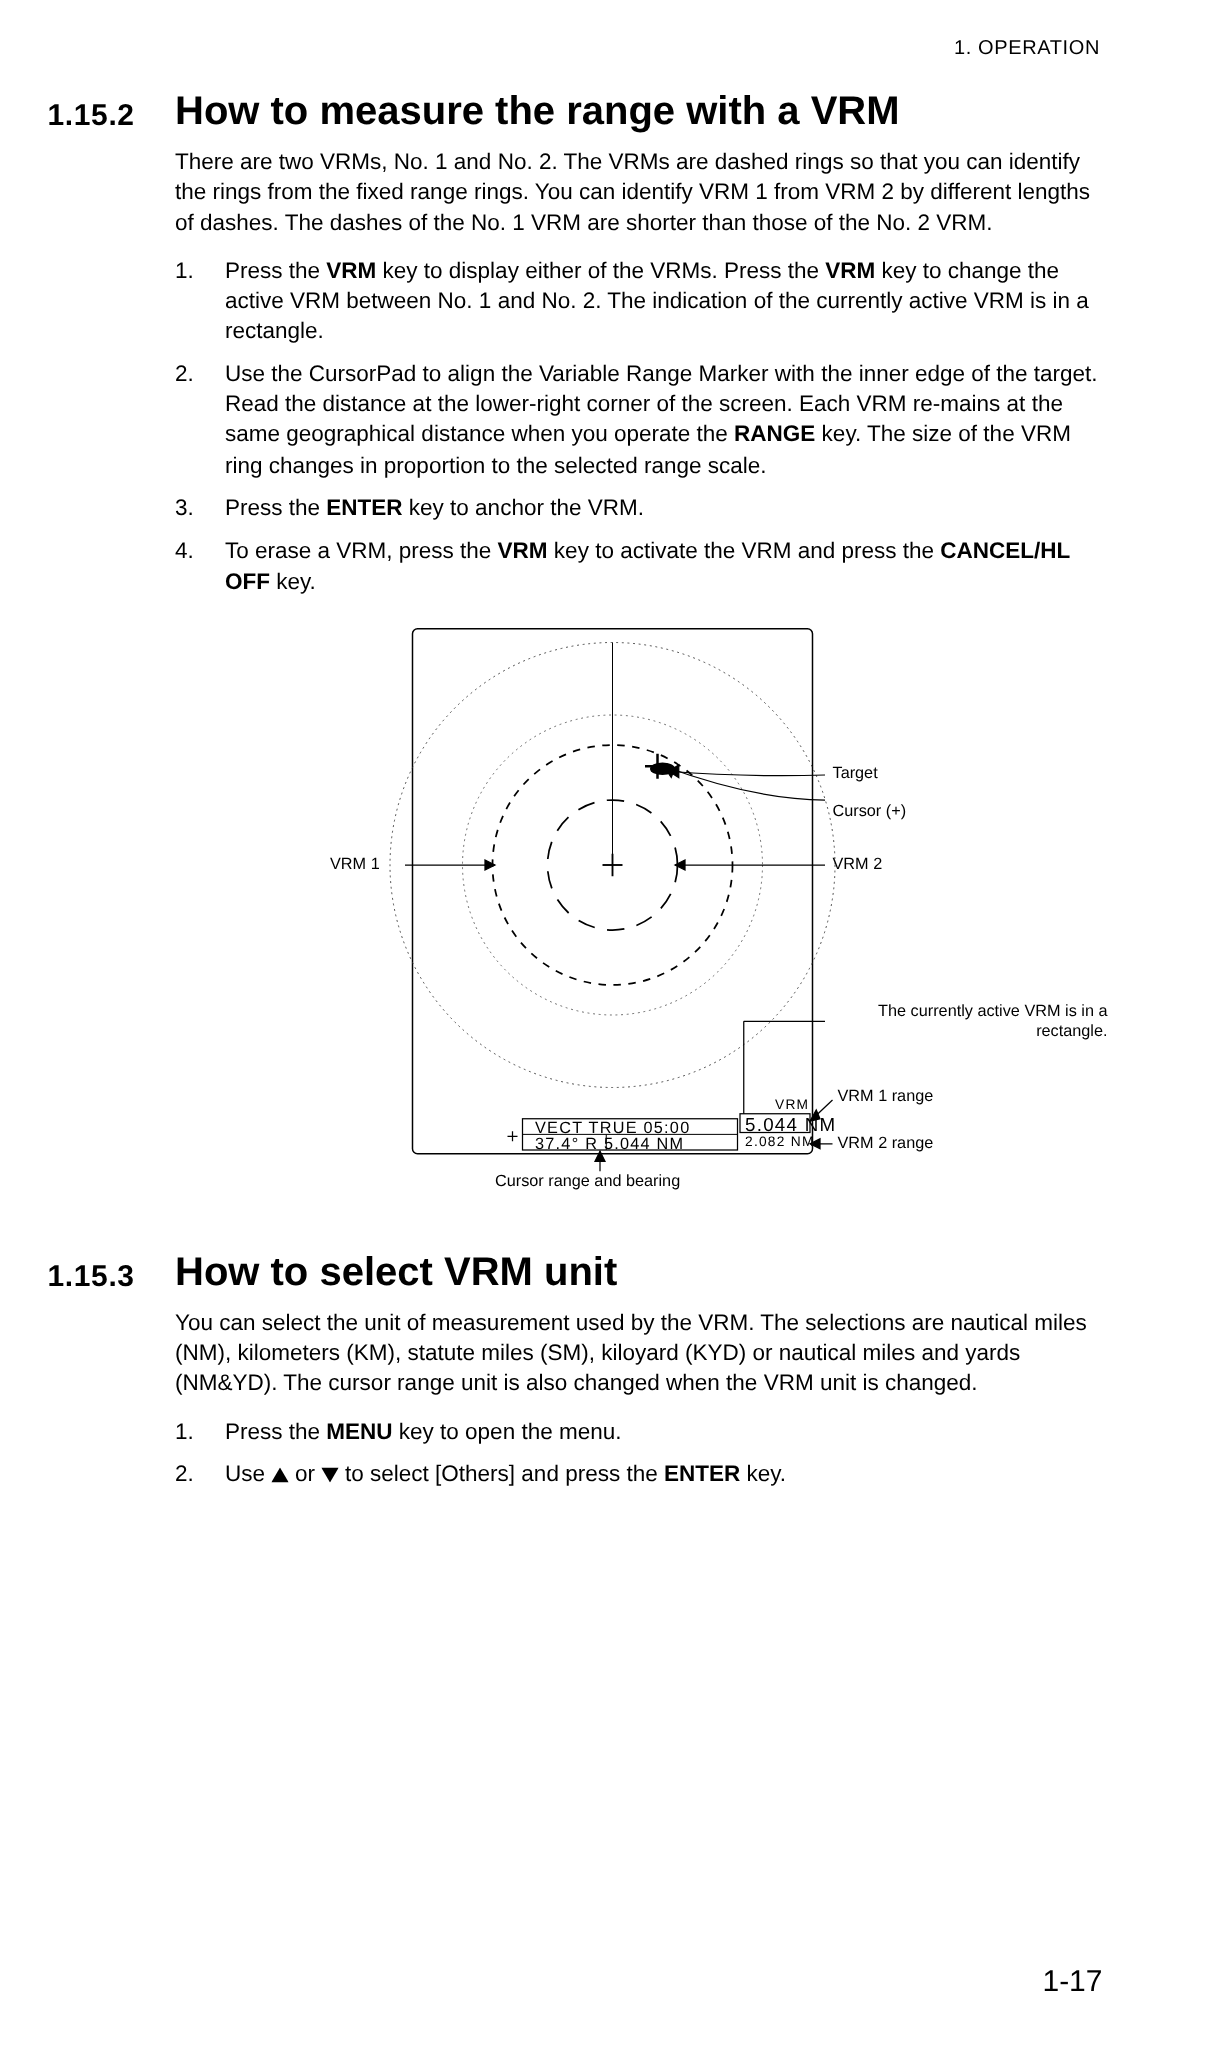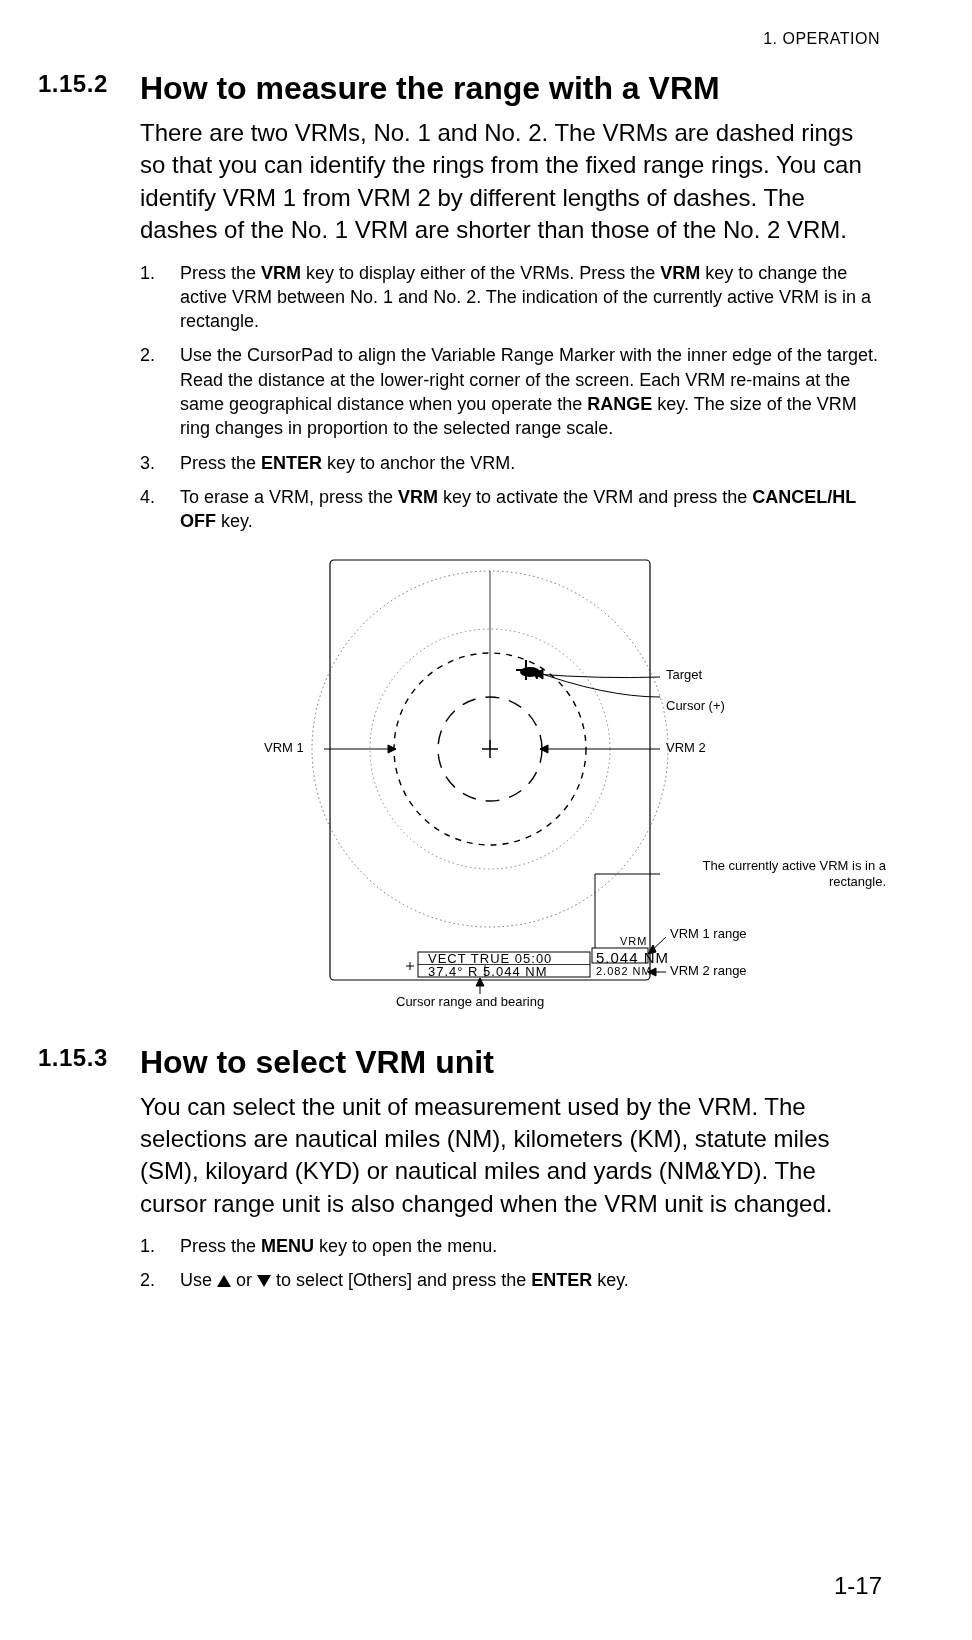--- a/index.html
+++ b/index.html
@@ -25,7 +25,7 @@
   }
   .section {
     display: flex;
-    align-items: flex-start;
+    align-items: flex-end;
     margin-bottom: 10px;
   }
   .secnum {

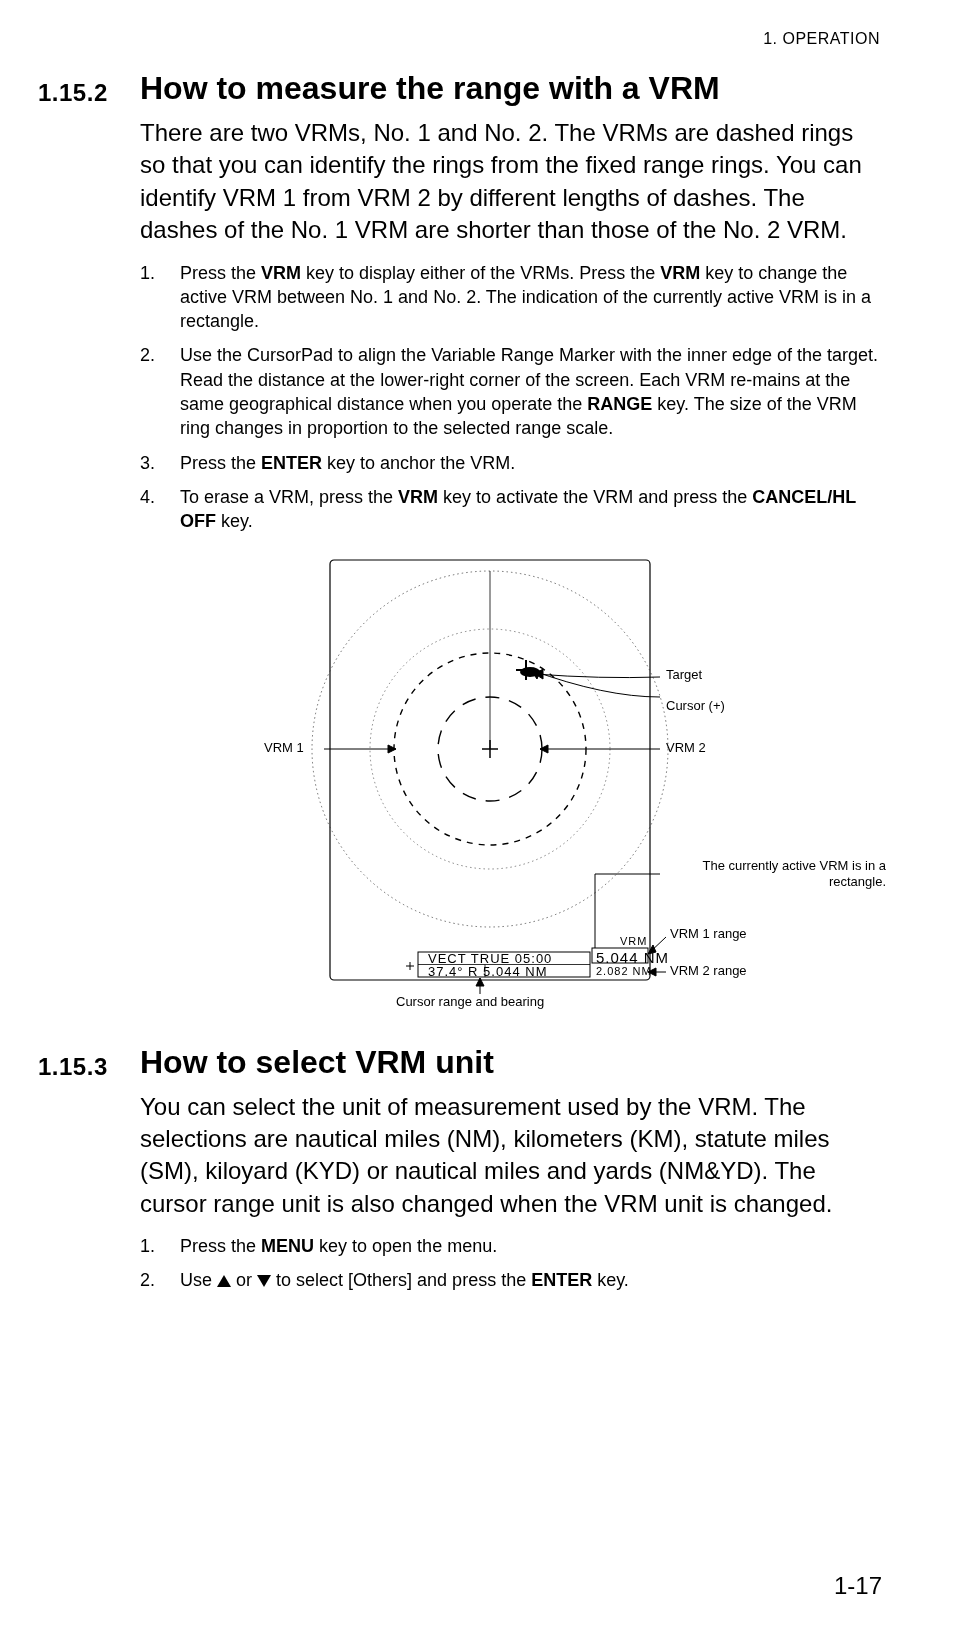--- a/index.html
+++ b/index.html
@@ -43,7 +43,7 @@
     margin-left: 102px;
   }
   .para {
-    font-size: 24px;
+    font-size: 18px;
     line-height: 1.35;
     margin-bottom: 14px;
   }

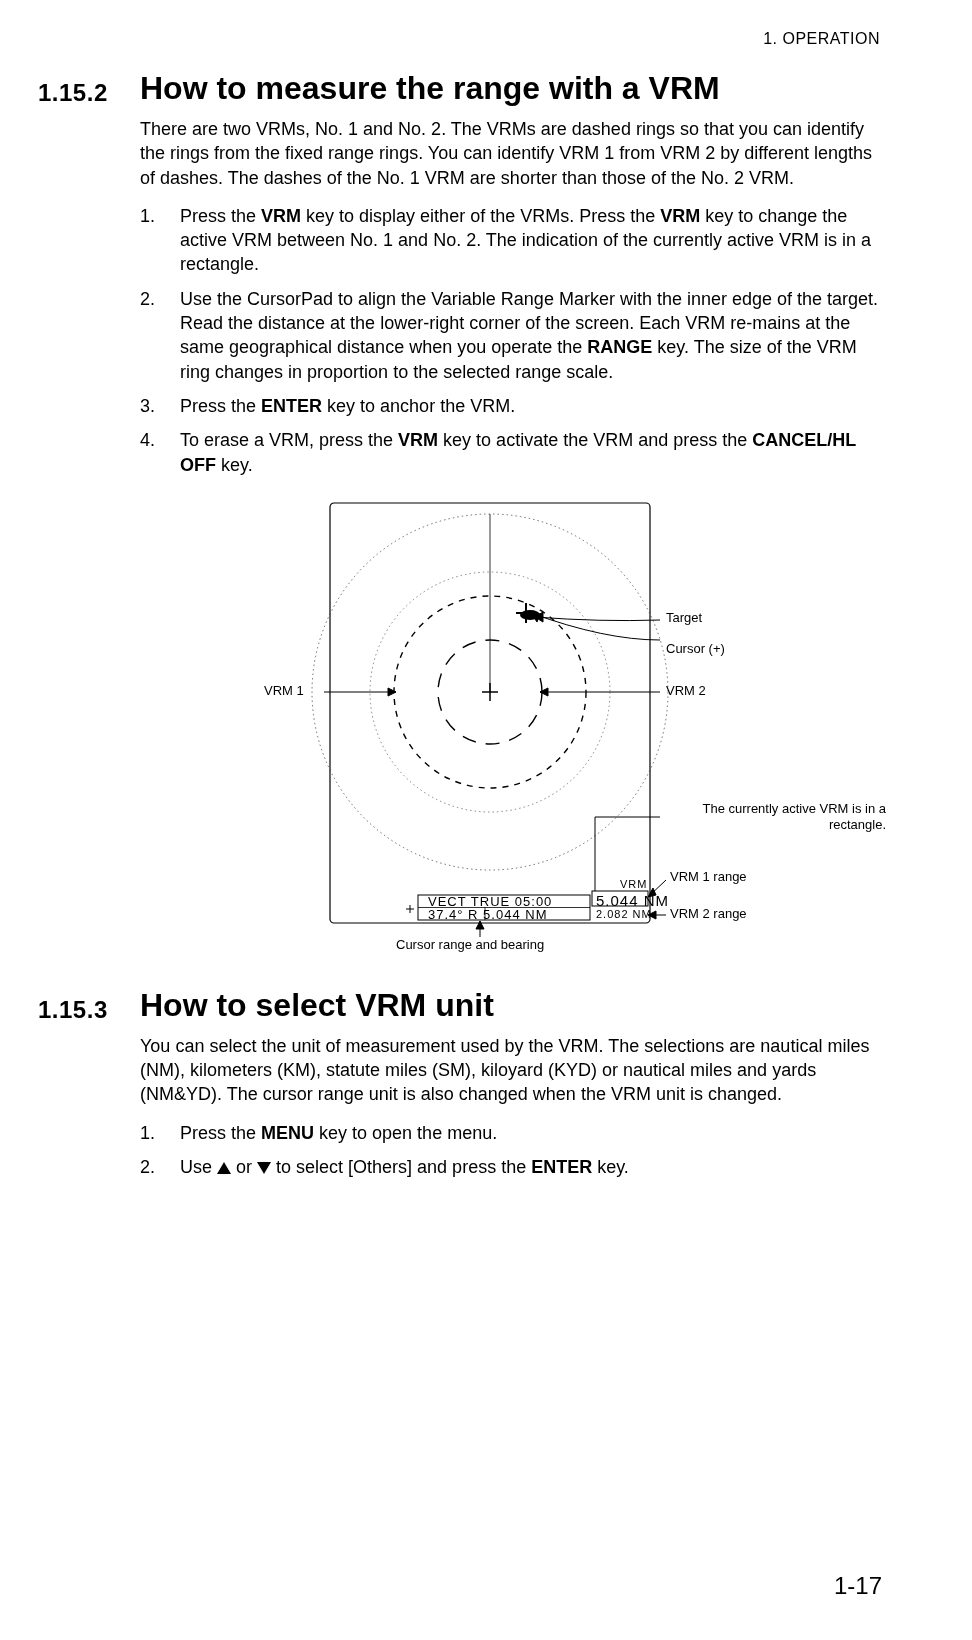--- a/index.html
+++ b/index.html
@@ -202,7 +202,7 @@
     </div>
   </div>
 
-  <div class="section" style="margin-top:20px;">
+  <div class="section" style="margin-top:32px;">
     <div class="secnum">1.15.3</div>
     <div class="sectitle">How to select VRM unit</div>
   </div>

